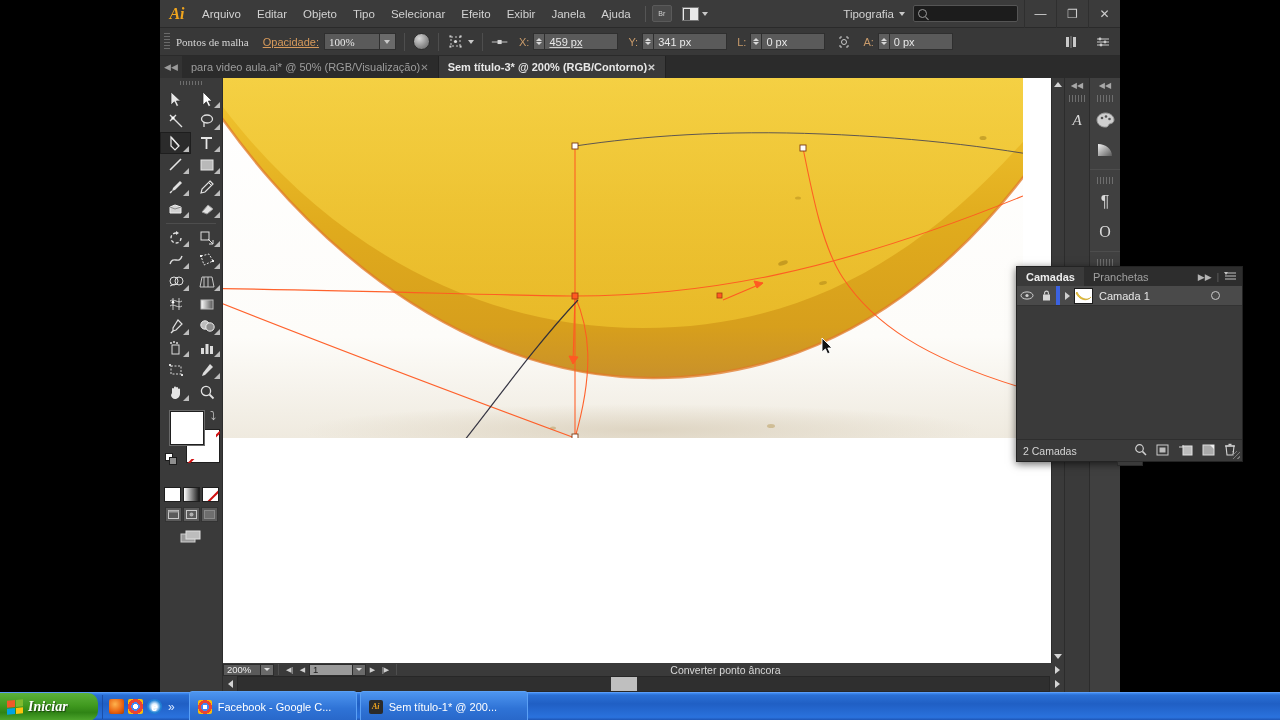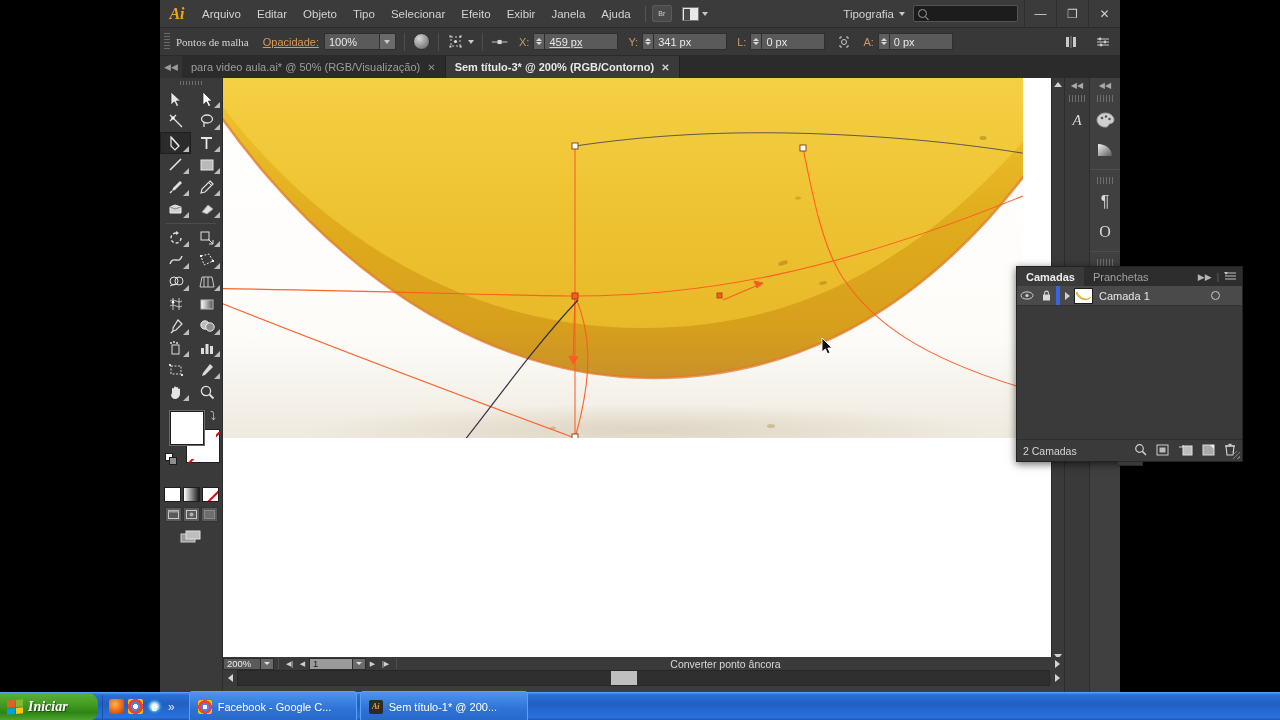--- a/index.html
+++ b/index.html
@@ -306,7 +306,7 @@
       <div class="cb-label">Pontos de malha</div>
 
       <div class="cb-linklabel">Opacidade:</div>
-      <div style="display:flex;align-items:flex-end;">
+      <div style="display:flex;align-items:flex-end;font-family:Liberation Serif, serif;">
         <div class="num-field" style="width:56px;">100%</div>
         <div class="drop-arrow">
             <span class="caret"></span>

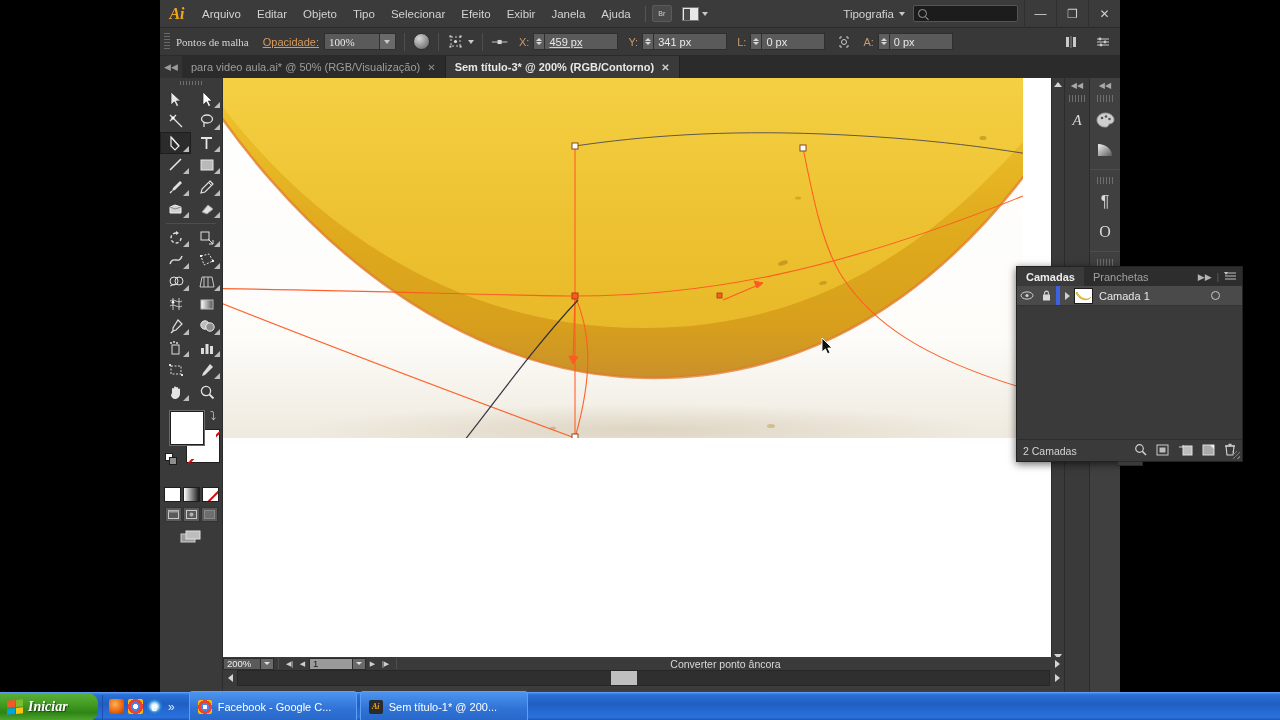--- a/index.html
+++ b/index.html
@@ -92,7 +92,7 @@
   .tabbar { height:22px; background:#2b2b2b; display:flex; align-items:stretch; }
   .tab-collapse { width:22px; display:flex;align-items:center;justify-content:center; color:#9a9a9a;font-size:9px; background:#333;}
   .tab {
-    display:flex; align-items:center; gap:7px; padding:0 9px; font-size:11px;
+    display:flex; align-items:center; padding:0 9px; font-size:11px;
     background:#2b2b2b; color:#9d9d9d; border-right:1px solid #222;
     position:relative; white-space:nowrap;
   }

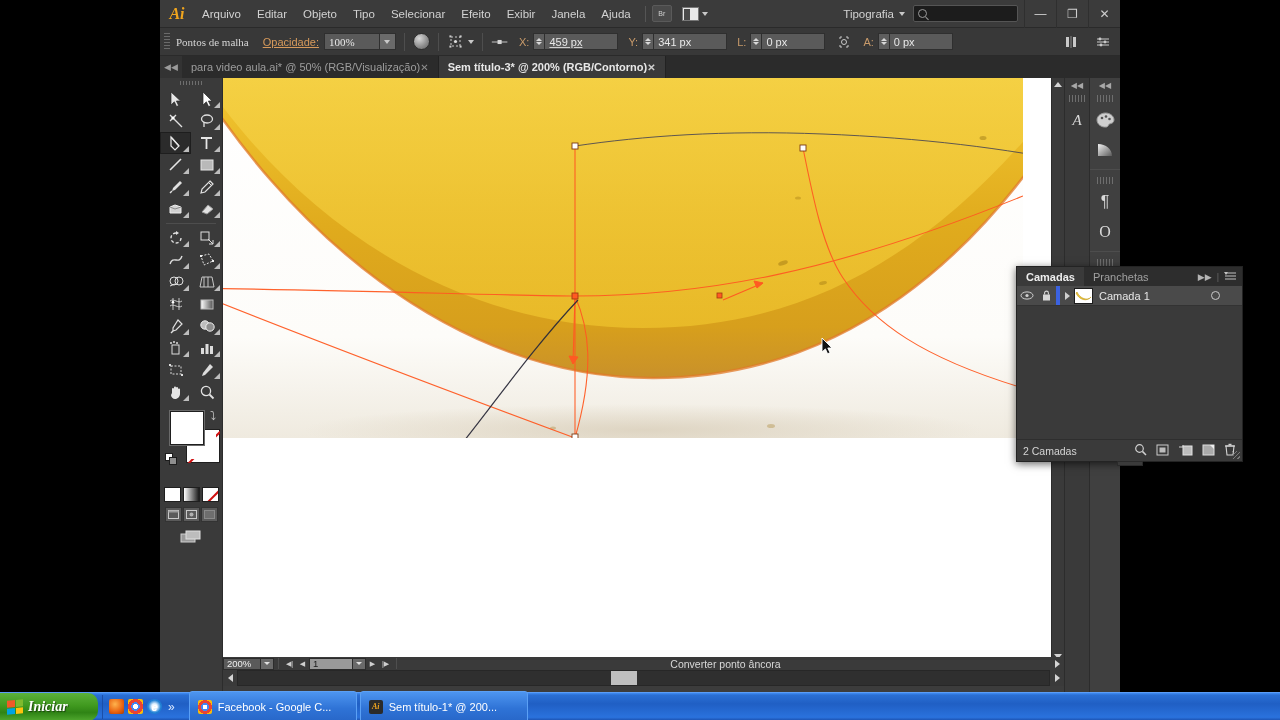--- a/index.html
+++ b/index.html
@@ -155,7 +155,7 @@
   .tri-lf{width:0;height:0;border-top:4px solid transparent;border-bottom:4px solid transparent;border-right:5px solid #d4d4d4;}
   .tri-rt{width:0;height:0;border-top:4px solid transparent;border-bottom:4px solid transparent;border-left:5px solid #d4d4d4;}
 
-  .hscroll-row { position:absolute; left:0; right:0; bottom:0; height:35px; display:flex; flex-direction:column; }
+  .hscroll-row { position:absolute; left:0; right:0; bottom:0; height:29px; display:flex; flex-direction:column; }
   .hbar { height:16px; display:flex; background:#3a3a3a; }
   .hb-arrow { width:14px; display:flex;align-items:center;justify-content:center; background:#3a3a3a;}
   .htrack { flex:1; background:#2f2f2f; position:relative; border:1px solid #272727;}

